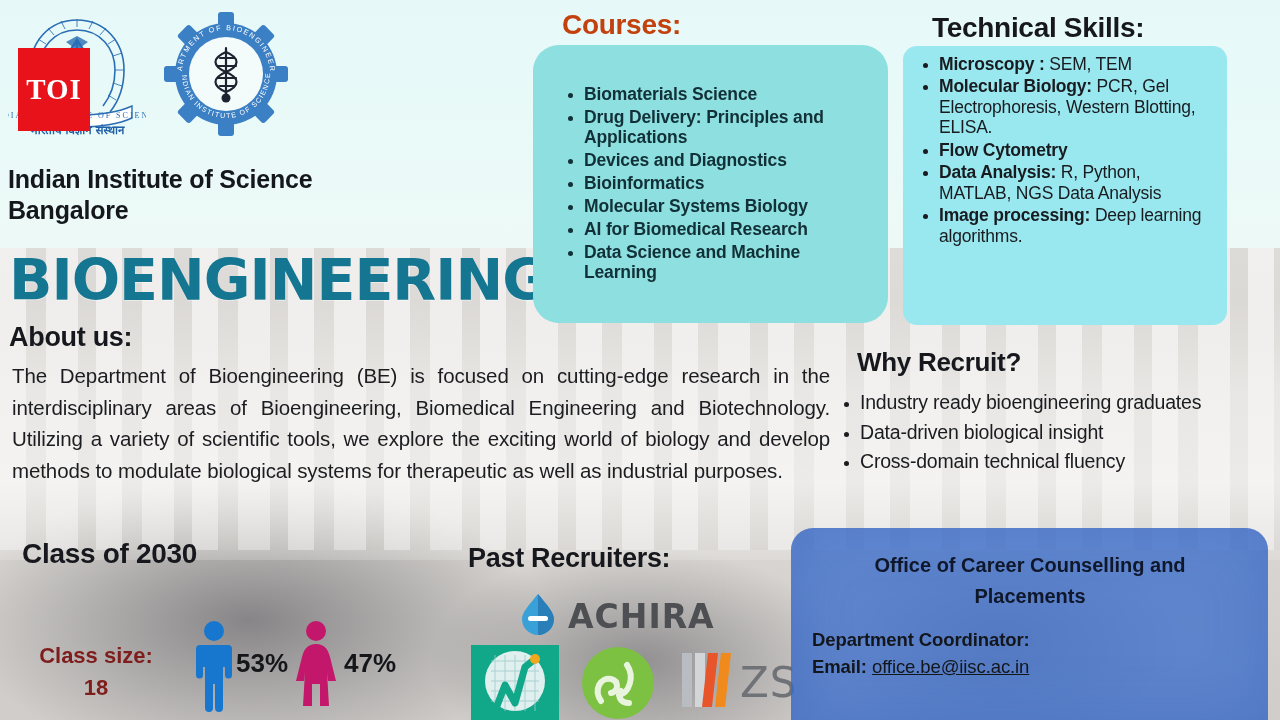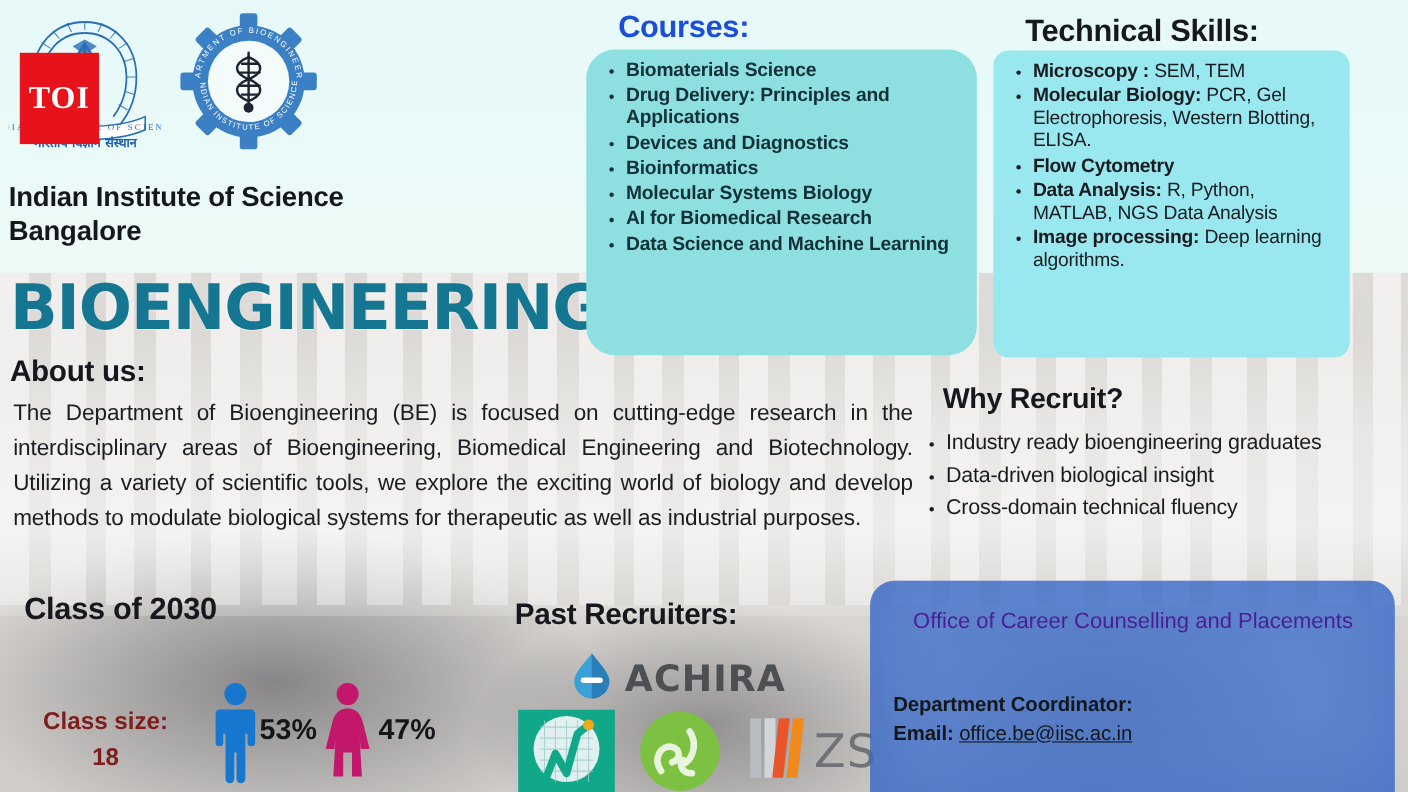--- a/index.html
+++ b/index.html
@@ -86,7 +86,7 @@
   
   .courses-head{
     position:absolute;left:562px;top:9px;font-size:28px;font-weight:700;
-    color:#1d4ed8;letter-spacing:-.3px;
+    color:#c2410c;letter-spacing:-.3px;
   }
   .courses-box{
     position:absolute;left:533px;top:45px;width:355px;height:278px;

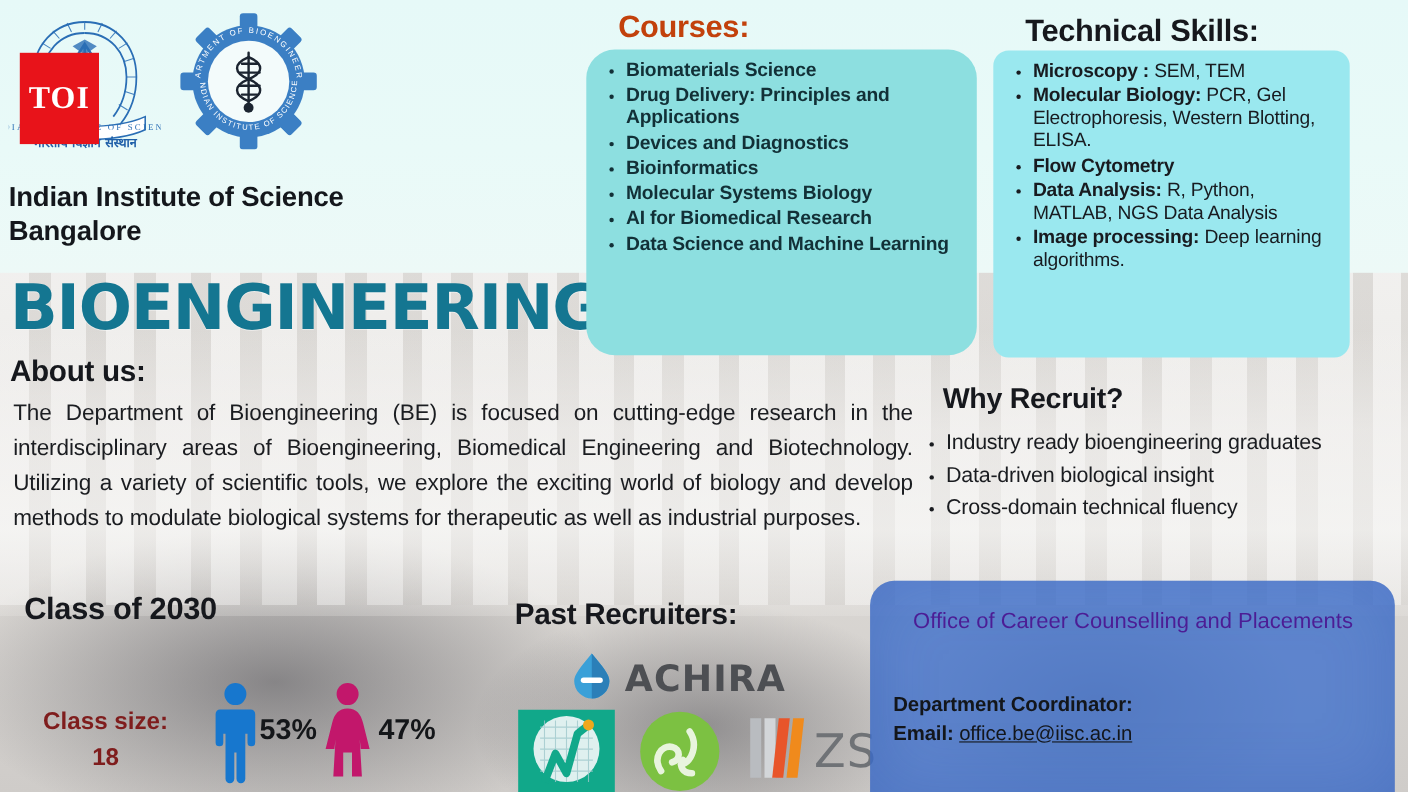--- a/index.html
+++ b/index.html
@@ -93,7 +93,7 @@
     background:#8ddfe0;border-radius:26px;
   }
   .courses-list{
-    margin:0;padding:8px 10px 0 36px;list-style:disc;
+    margin:15px;padding:24px 10px 0 36px;list-style:disc;
   }
   .courses-list li{
     font-size:17.5px;font-weight:700;color:#123037;line-height:1.145;

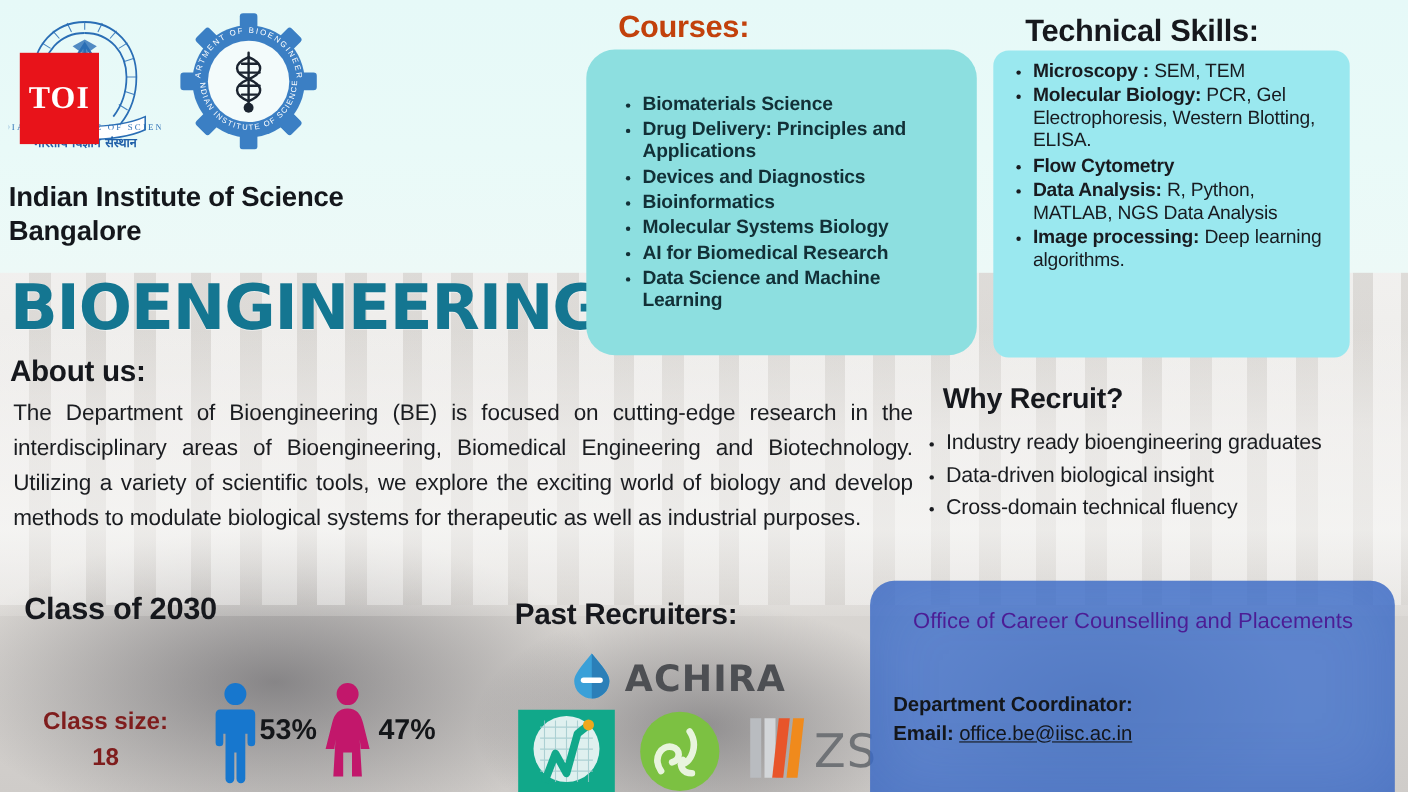--- a/index.html
+++ b/index.html
@@ -180,7 +180,7 @@
   }
   .contact-title{
     position:absolute;left:823px;top:550px;width:414px;text-align:center;
-    font-size:20px;font-weight:400;color:#4c1d95;line-height:1.55;
+    font-size:20px;font-weight:700;color:#0f172a;line-height:1.55;
   }
   .contact-lines{
     position:absolute;left:812px;top:627px;width:456px;

